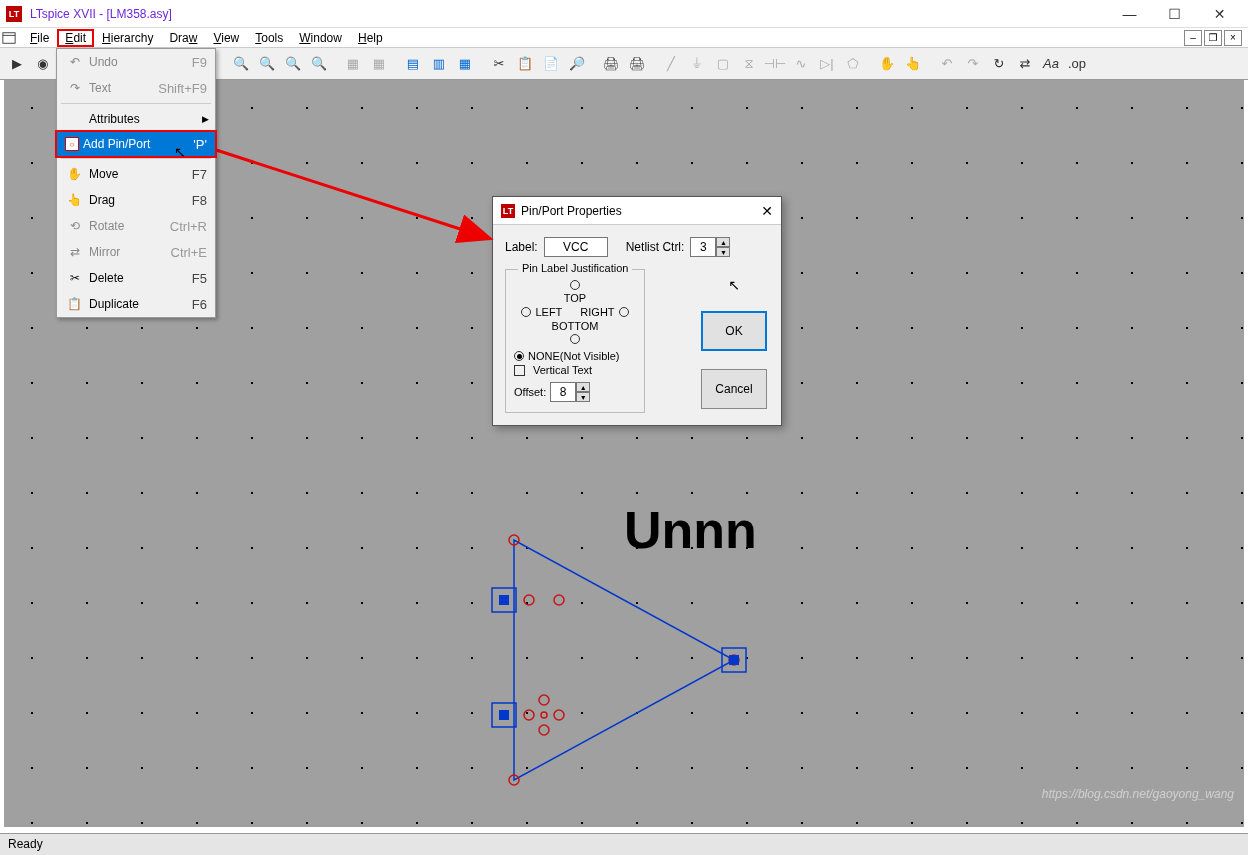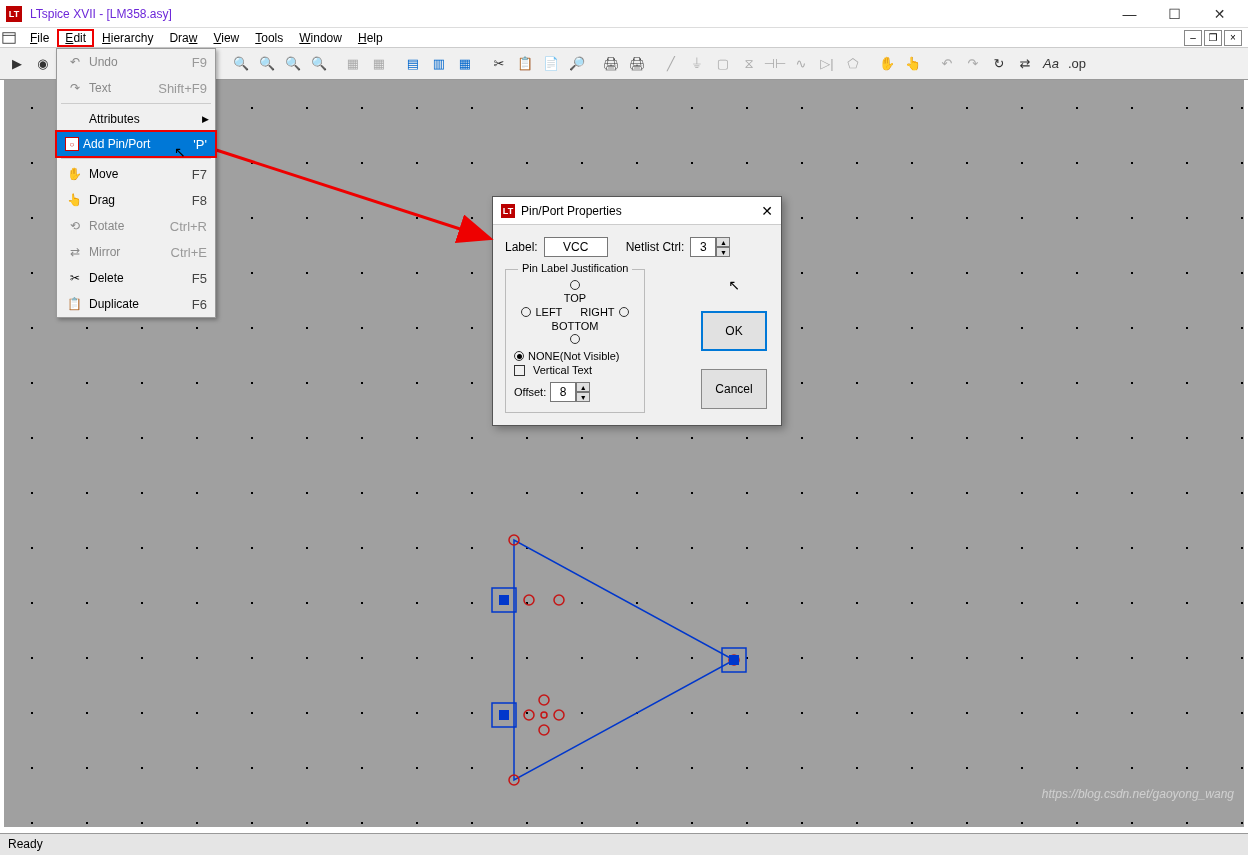--- a/index.html
+++ b/index.html
@@ -195,6 +195,7 @@
     <rect x="245" y="125" width="10" height="10" fill="#0037cc"></rect>
   </svg>
 
+  <div class="symbol-text" style="left:620px;top:420px;">Unnn</div>
   <div class="watermark">https://blog.csdn.net/gaoyong_wang</div>
 </div>
 

